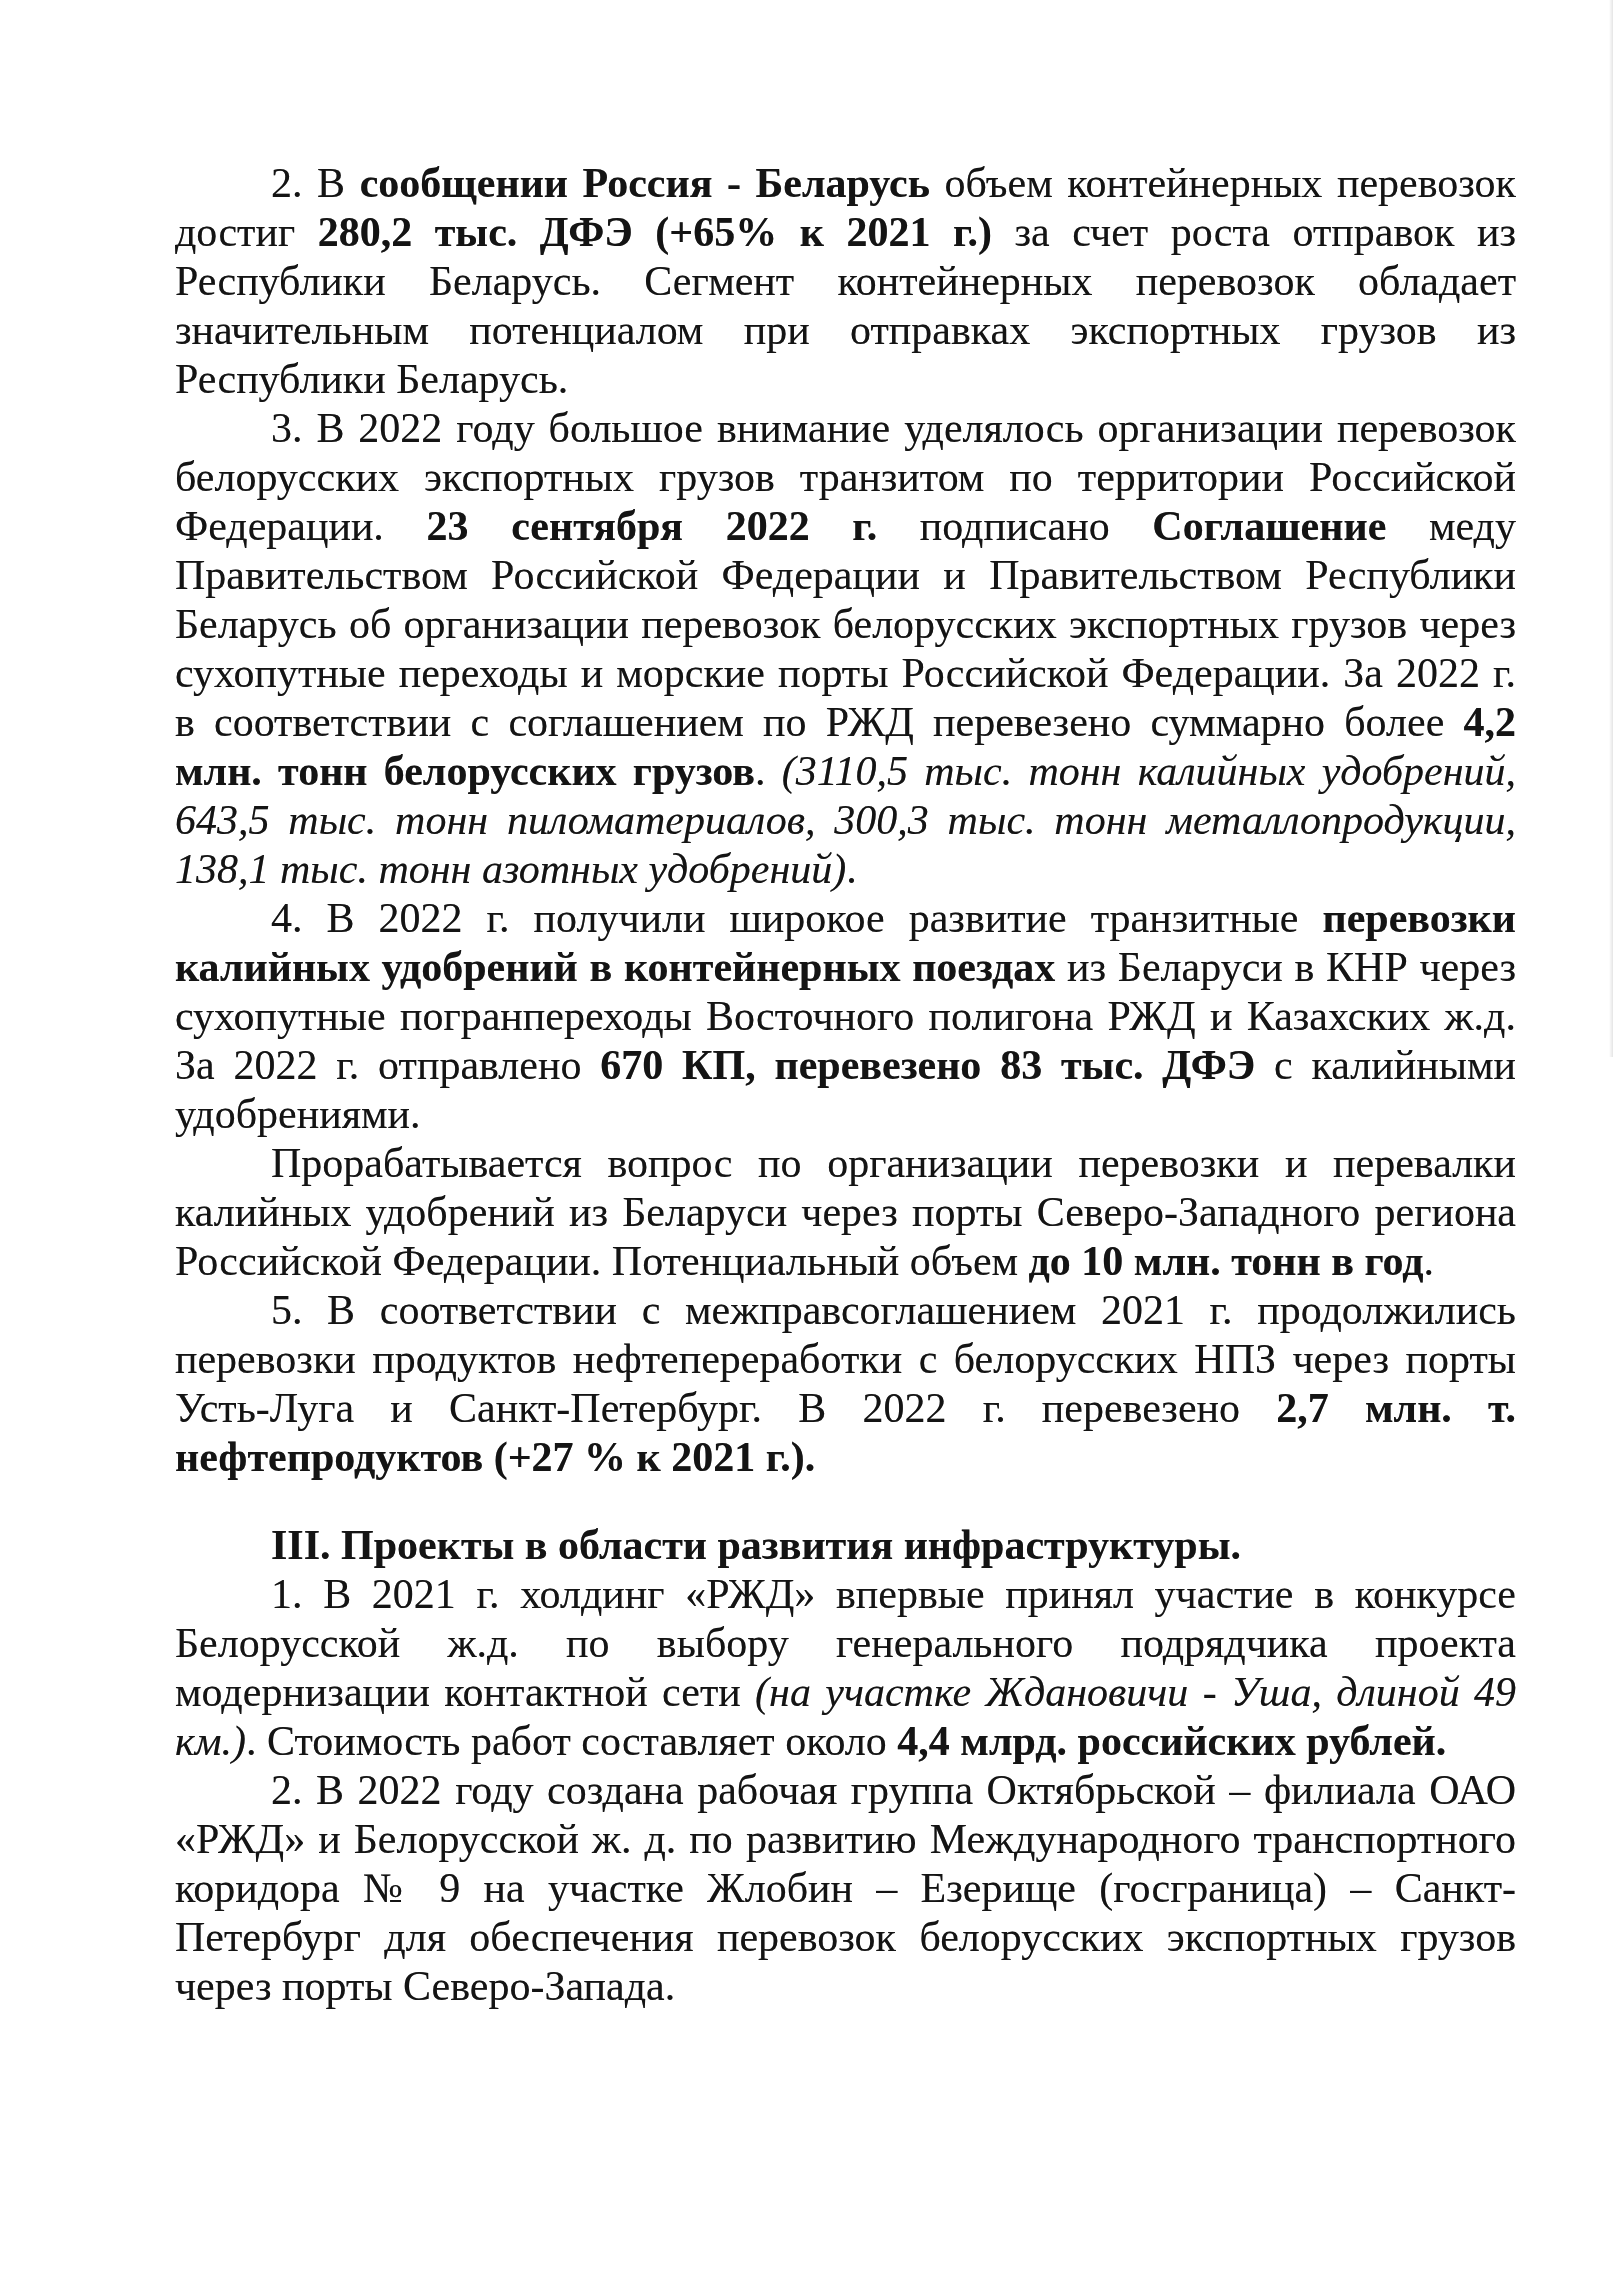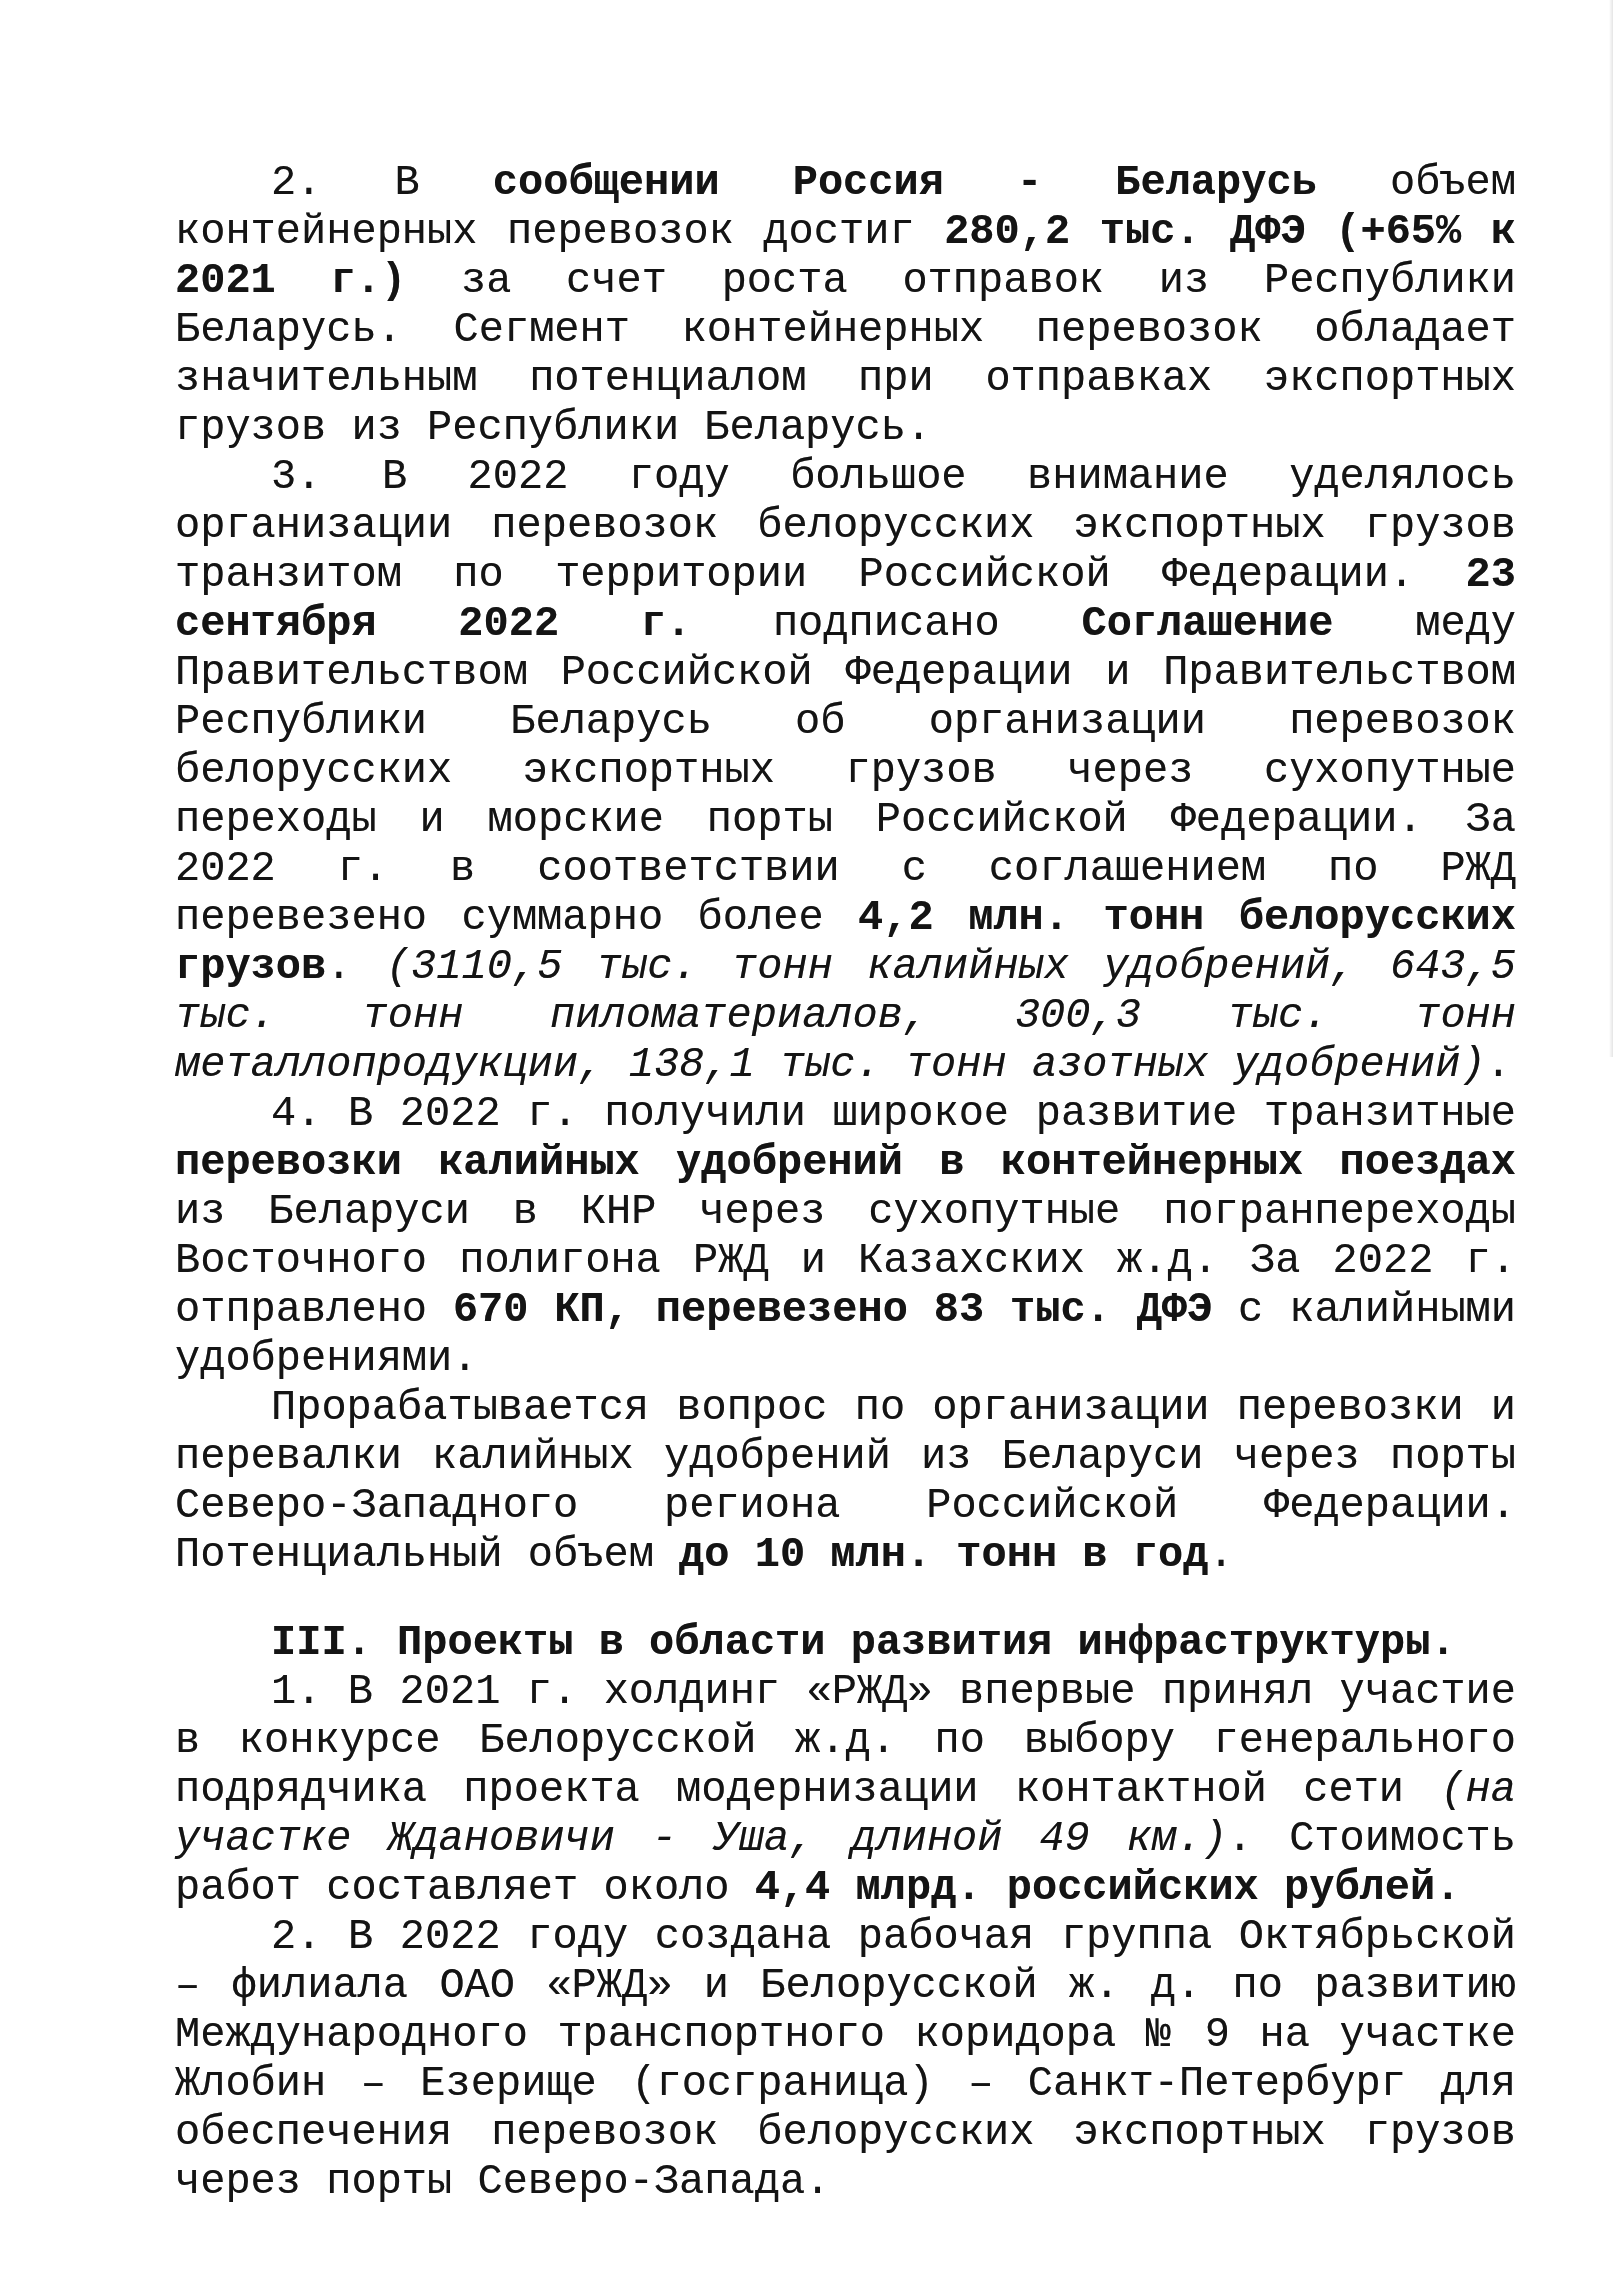--- a/index.html
+++ b/index.html
@@ -44,7 +44,6 @@
     margin: 0;
     padding: 0;
     text-indent: 96px;
-    font-family: Liberation Mono, monospace;
   }
   .para.heading {
     margin-top: 39px;

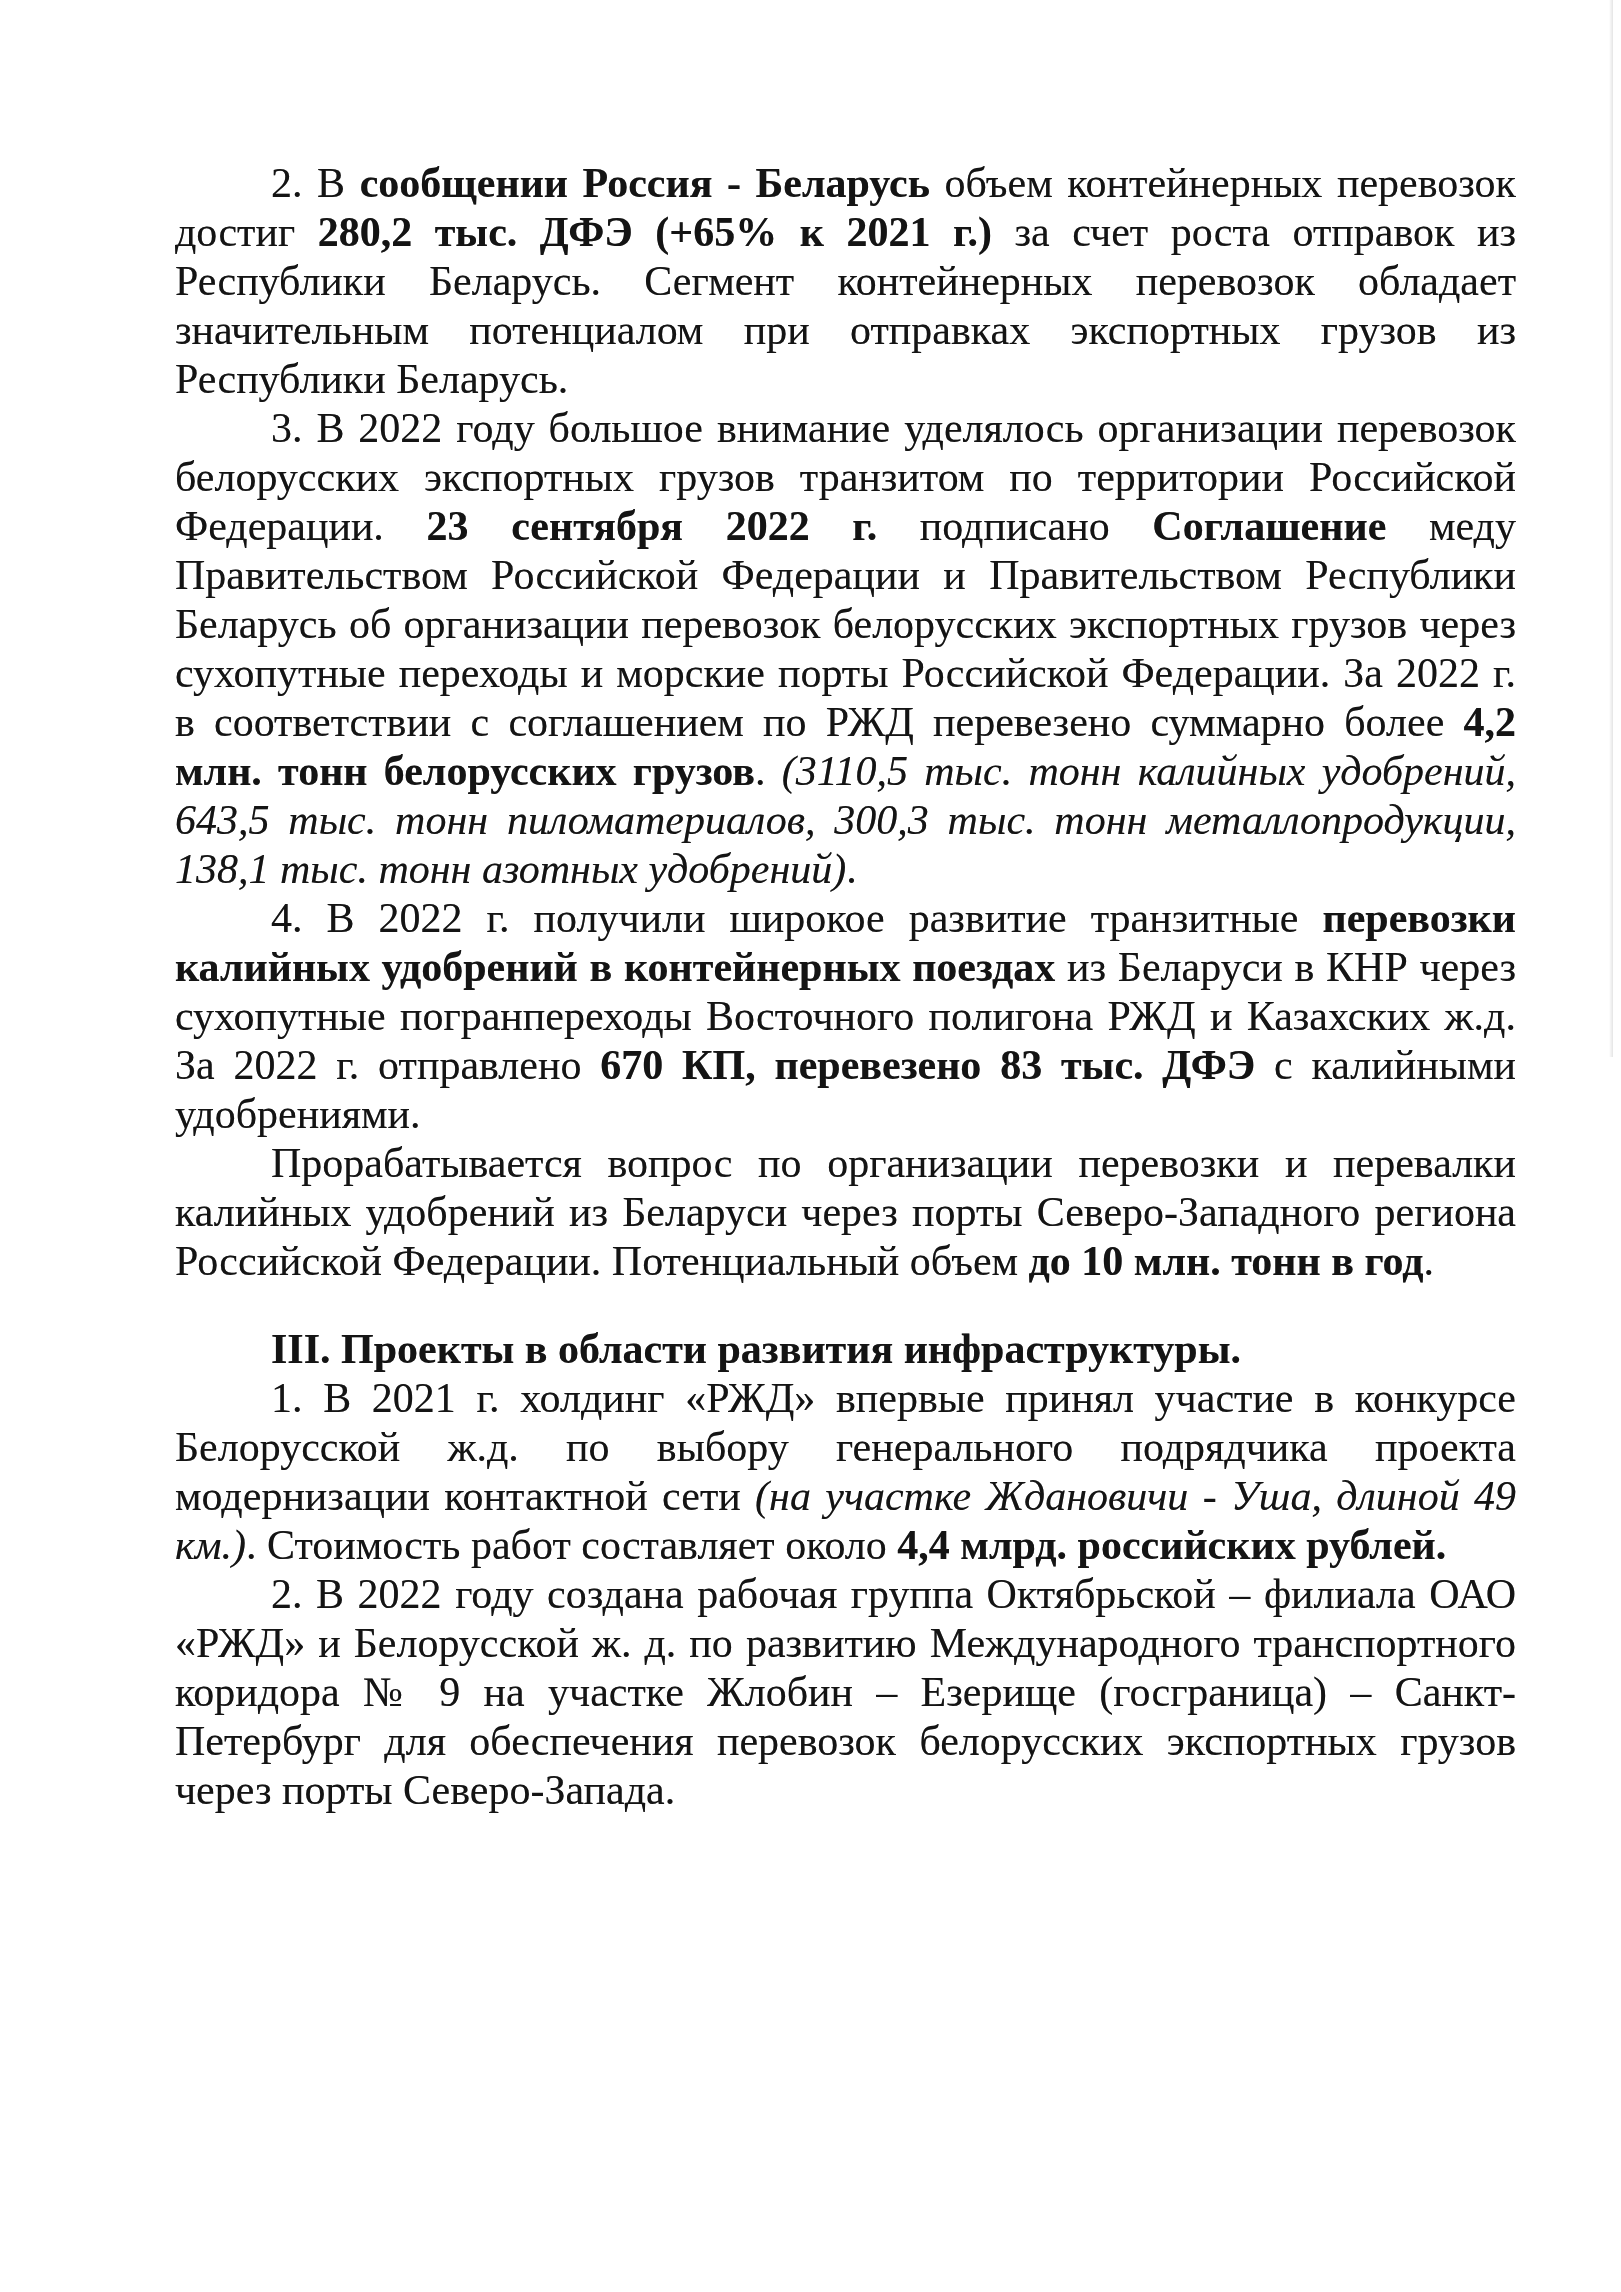--- a/index.html
+++ b/index.html
@@ -63,6 +63,7 @@
       <p class="para body"><span class="run normal">3. В 2022 году большое внимание уделялось организации перевозок белорусских экспортных грузов транзитом по территории Российской Федерации. </span><span class="run bold">23 сентября 2022 г.</span><span class="run normal"> подписано </span><span class="run bold">Соглашение</span><span class="run normal"> меду Правительством Российской Федерации и Правительством Республики Беларусь об организации перевозок белорусских экспортных грузов через сухопутные переходы и морские порты Российской Федерации. За 2022 г. в соответствии с соглашением по РЖД перевезено суммарно более </span><span class="run bold">4,2 млн. тонн белорусских грузов</span><span class="run normal">. </span><span class="run italic">(3110,5 тыс. тонн калийных удобрений, 643,5 тыс. тонн пиломатериалов, 300,3 тыс. тонн металлопродукции, 138,1 тыс. тонн азотных удобрений)</span><span class="run normal">.</span></p>
       <p class="para body"><span class="run normal">4. В 2022 г. получили широкое развитие транзитные </span><span class="run bold">перевозки калийных удобрений в контейнерных поездах</span><span class="run normal"> из Беларуси в КНР через сухопутные погранпереходы Восточного полигона РЖД и Казахских ж.д. За 2022 г. отправлено </span><span class="run bold">670 КП, перевезено 83 тыс. ДФЭ</span><span class="run normal"> с калийными удобрениями.</span></p>
       <p class="para body"><span class="run normal">Прорабатывается вопрос по организации перевозки и перевалки калийных удобрений из Беларуси через порты Северо-Западного региона Российской Федерации. Потенциальный объем </span><span class="run bold">до 10 млн. тонн в год</span><span class="run normal">.</span></p>
+      <p class="para body"><span class="run normal">5. В соответствии с межправсоглашением 2021 г. продолжились перевозки продуктов нефтепереработки с белорусских НПЗ через порты Усть-Луга и Санкт-Петербург. В 2022 г. перевезено </span><span class="run bold">2,7 млн. т. нефтепродуктов (+27 % к 2021 г.).</span></p>
       <p class="para heading"><span class="run bold">III. Проекты в области развития инфраструктуры.</span></p>
       <p class="para body"><span class="run normal">1. В 2021 г. холдинг «РЖД» впервые принял участие в конкурсе Белорусской ж.д. по выбору генерального подрядчика проекта модернизации контактной сети </span><span class="run italic">(на участке Ждановичи - Уша, длиной 49 км.)</span><span class="run normal">. Стоимость работ составляет около </span><span class="run bold">4,4 млрд. российских рублей.</span></p>
       <p class="para body"><span class="run normal">2. В 2022 году создана рабочая группа Октябрьской – филиала ОАО «РЖД» и Белорусской ж. д. по развитию Международного транспортного коридора № 9 на участке Жлобин – Езерище (госграница) – Санкт-Петербург для обеспечения перевозок белорусских экспортных грузов через порты Северо-Запада.</span></p>

